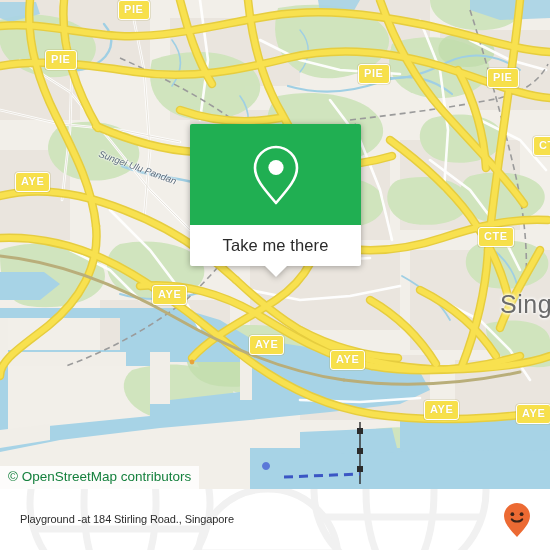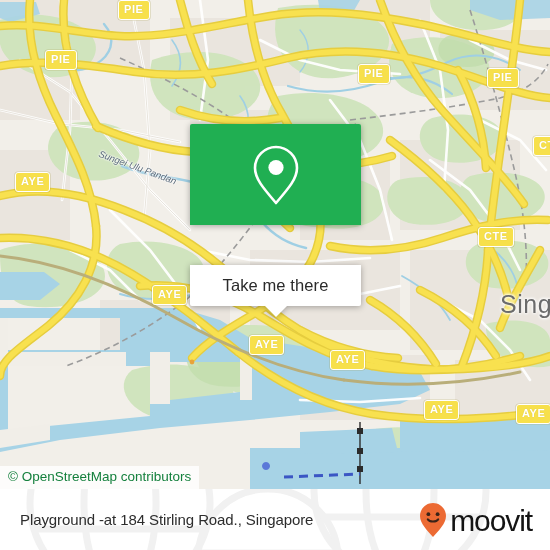--- a/index.html
+++ b/index.html
@@ -87,7 +87,6 @@
     border-radius: 0 0 2px 2px;
     display: flex; align-items: center; justify-content: center;
     position: relative;
-    margin-top: 40px;
   }
   .popup-label {
     color: #2b2b2b;

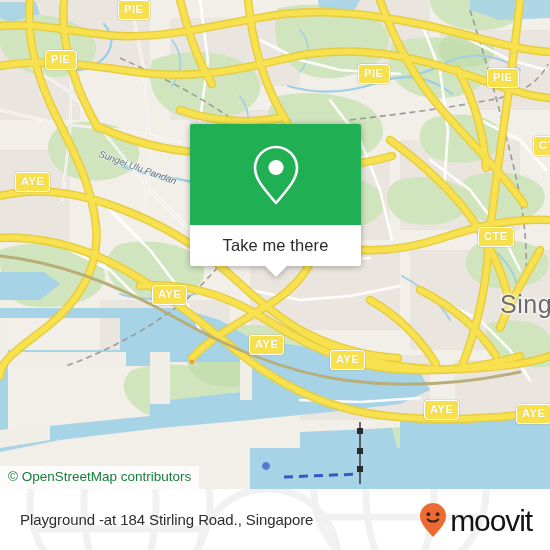--- a/index.html
+++ b/index.html
@@ -125,7 +125,7 @@
   }
   .footer-title {
     color: #2d2d2d;
-    font-size: 15px;
+    font-size: 11px;
     line-height: 1.15;
     white-space: nowrap;
     letter-spacing: -0.1px;

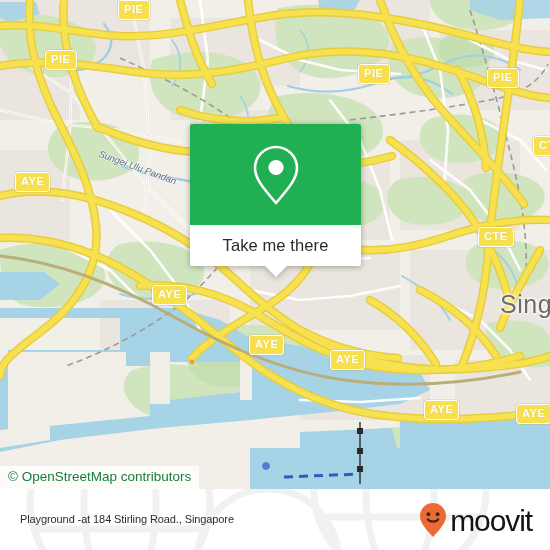--- a/index.html
+++ b/index.html
@@ -428,7 +428,6 @@
           <circle cx="19.6" cy="12.2" r="1.9" fill="#3a2318"></circle>
           <path d="M9.8 17.4 C11.6 20.2 18.4 20.2 20.2 17.4" fill="none" stroke="#3a2318" stroke-width="2" stroke-linecap="round"></path>
         </svg>
-        <span class="brand-word">moovit</span>
       </div>
     </div>
   </div>

